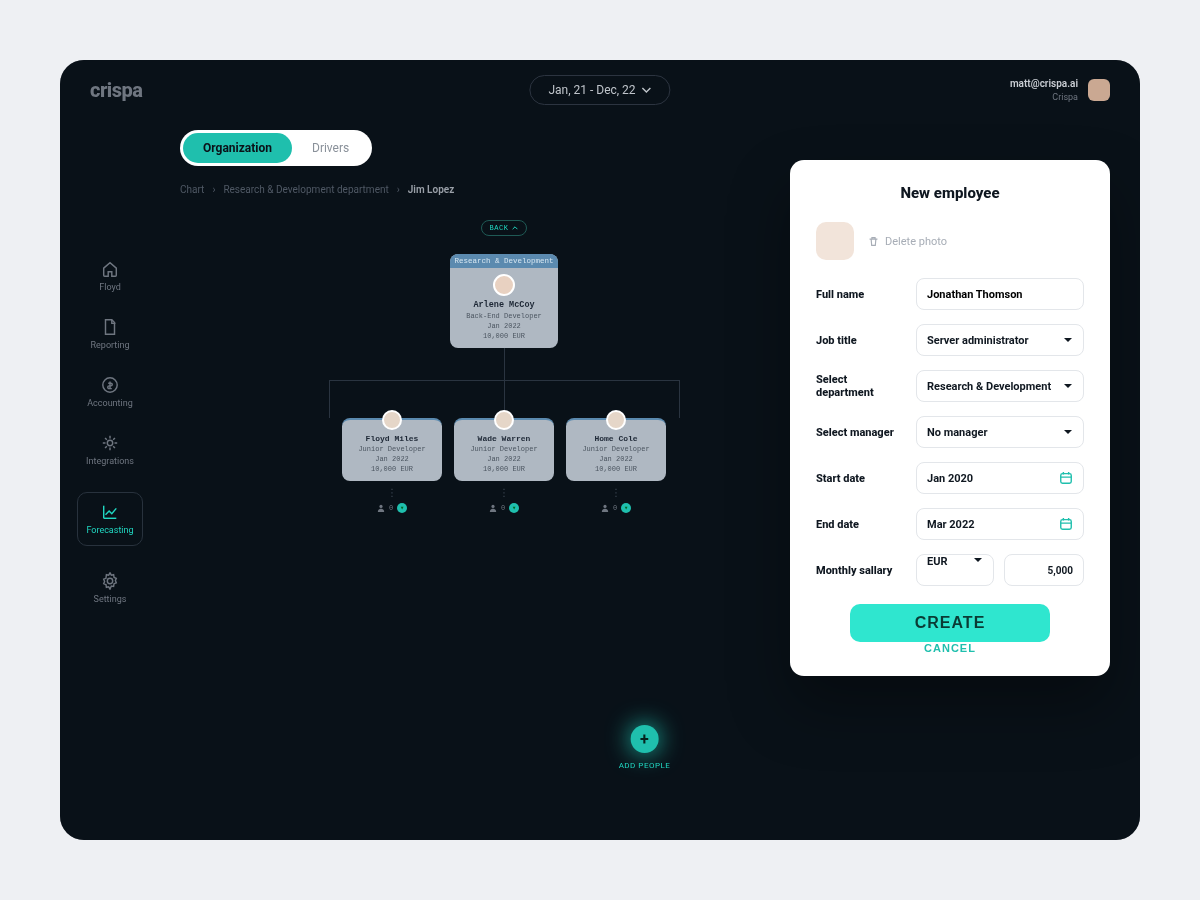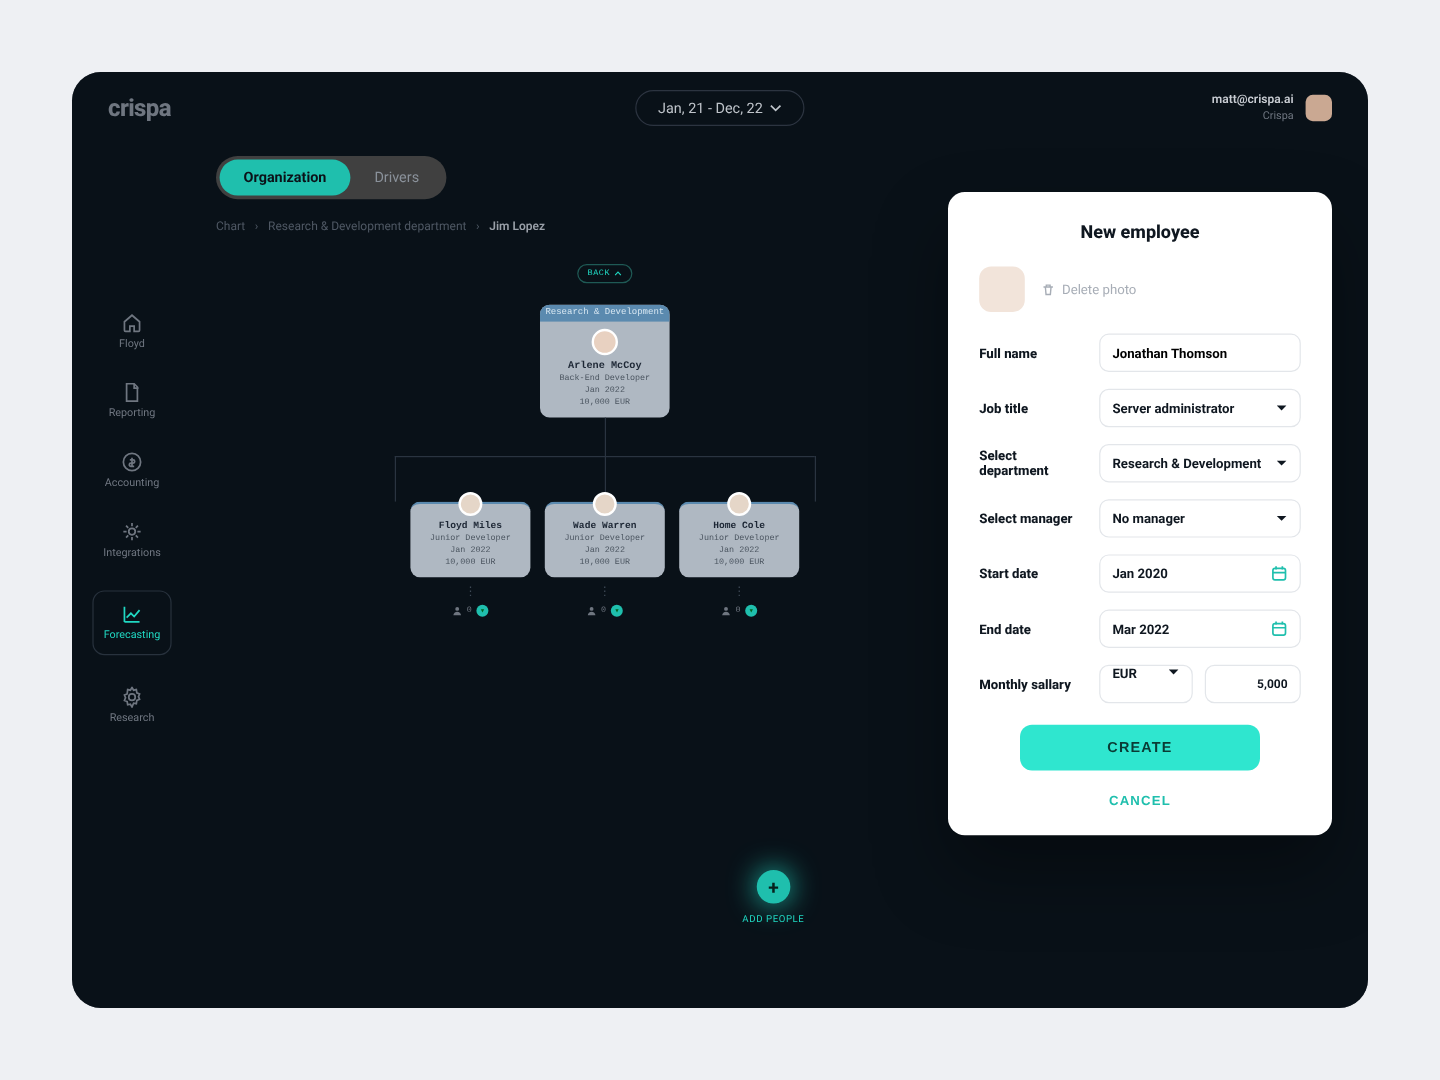--- a/index.html
+++ b/index.html
@@ -31,7 +31,7 @@
 
   
   .main { position: absolute; left: 120px; right: 0; top: 70px; bottom: 0; }
-  .tabs { display: flex; background: #404040; border-radius: 20px; width: fit-content; padding: 3px; }
+  .tabs { display: flex; background: #ffffff; border-radius: 20px; width: fit-content; padding: 3px; }
   .tab { font-size: 12px; padding: 8px 20px; border-radius: 18px; color: #8a919a; cursor: pointer; }
   .tab.active { background: #1fbfad; color: #0b1118; font-weight: 700; }
   .crumbs { margin-top: 18px; font-size: 10px; color: #4f5864; display: flex; gap: 8px; align-items: center; }

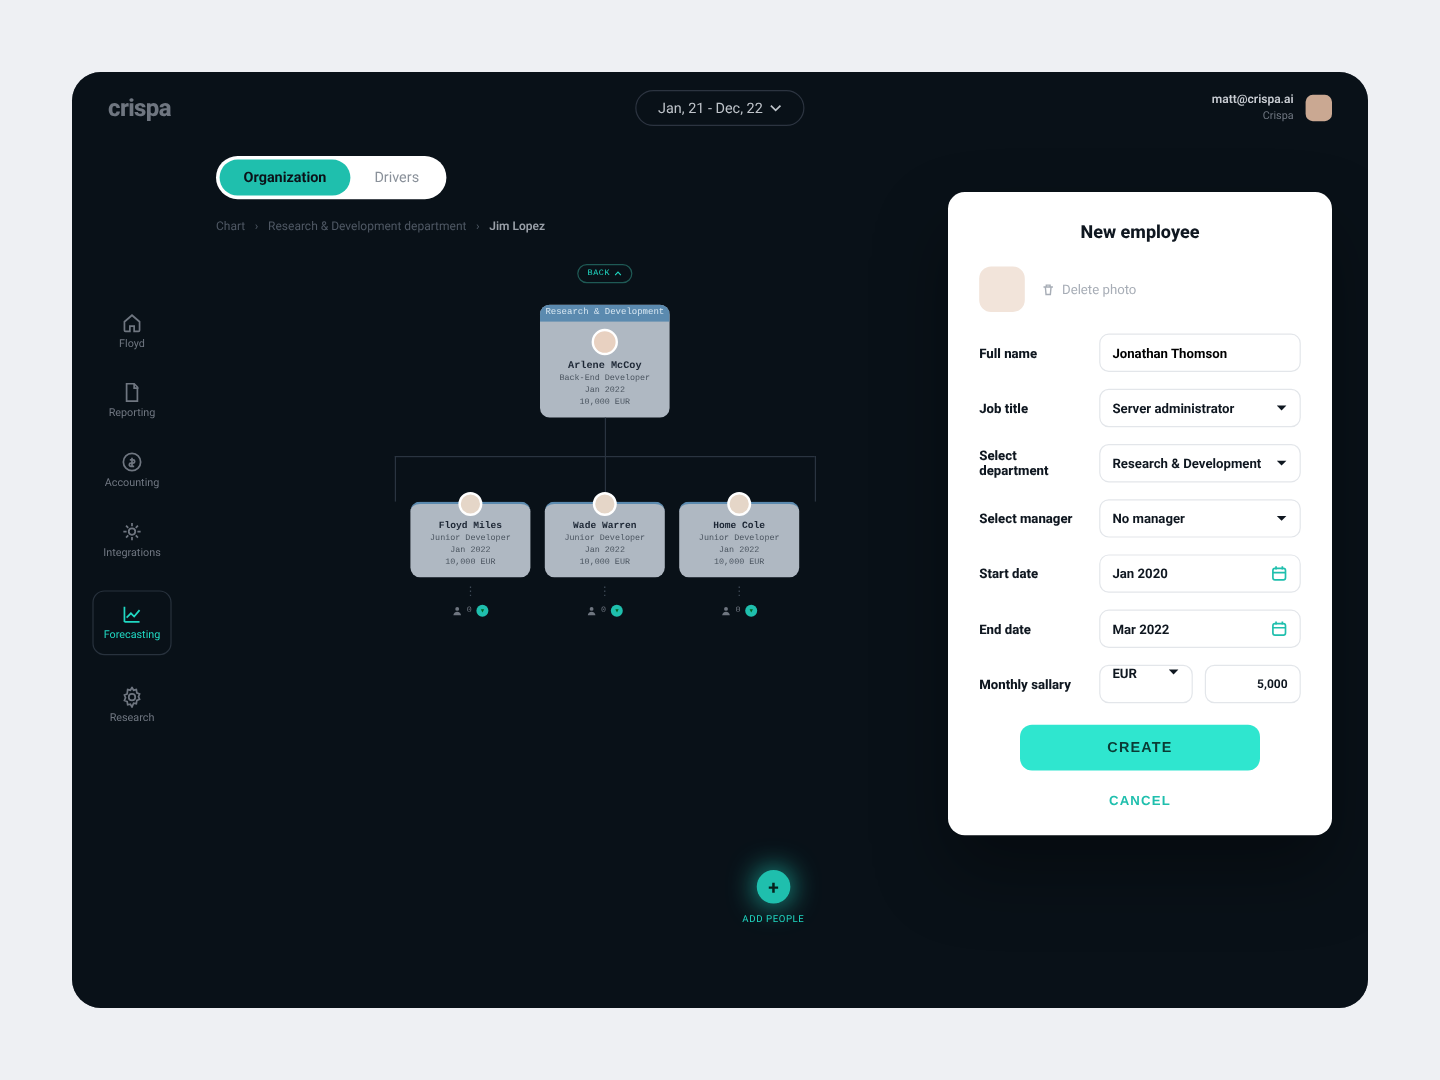--- a/index.html
+++ b/index.html
@@ -173,7 +173,7 @@
           <circle cx="10" cy="10" r="3"></circle>
           <path d="M10 1l1.5 2.5L14 3l.5 3 2.5 1-1 2.5 1 2.5-2.5 1-.5 3-2.5-.5L10 19l-1.5-2.5L6 17l-.5-3-2.5-1 1-2.5-1-2.5 2.5-1L6 3l2.5.5z"></path>
         </svg>
-      <span>Research</span>
+      <span>Settings</span>
     </div>
   </div>
 

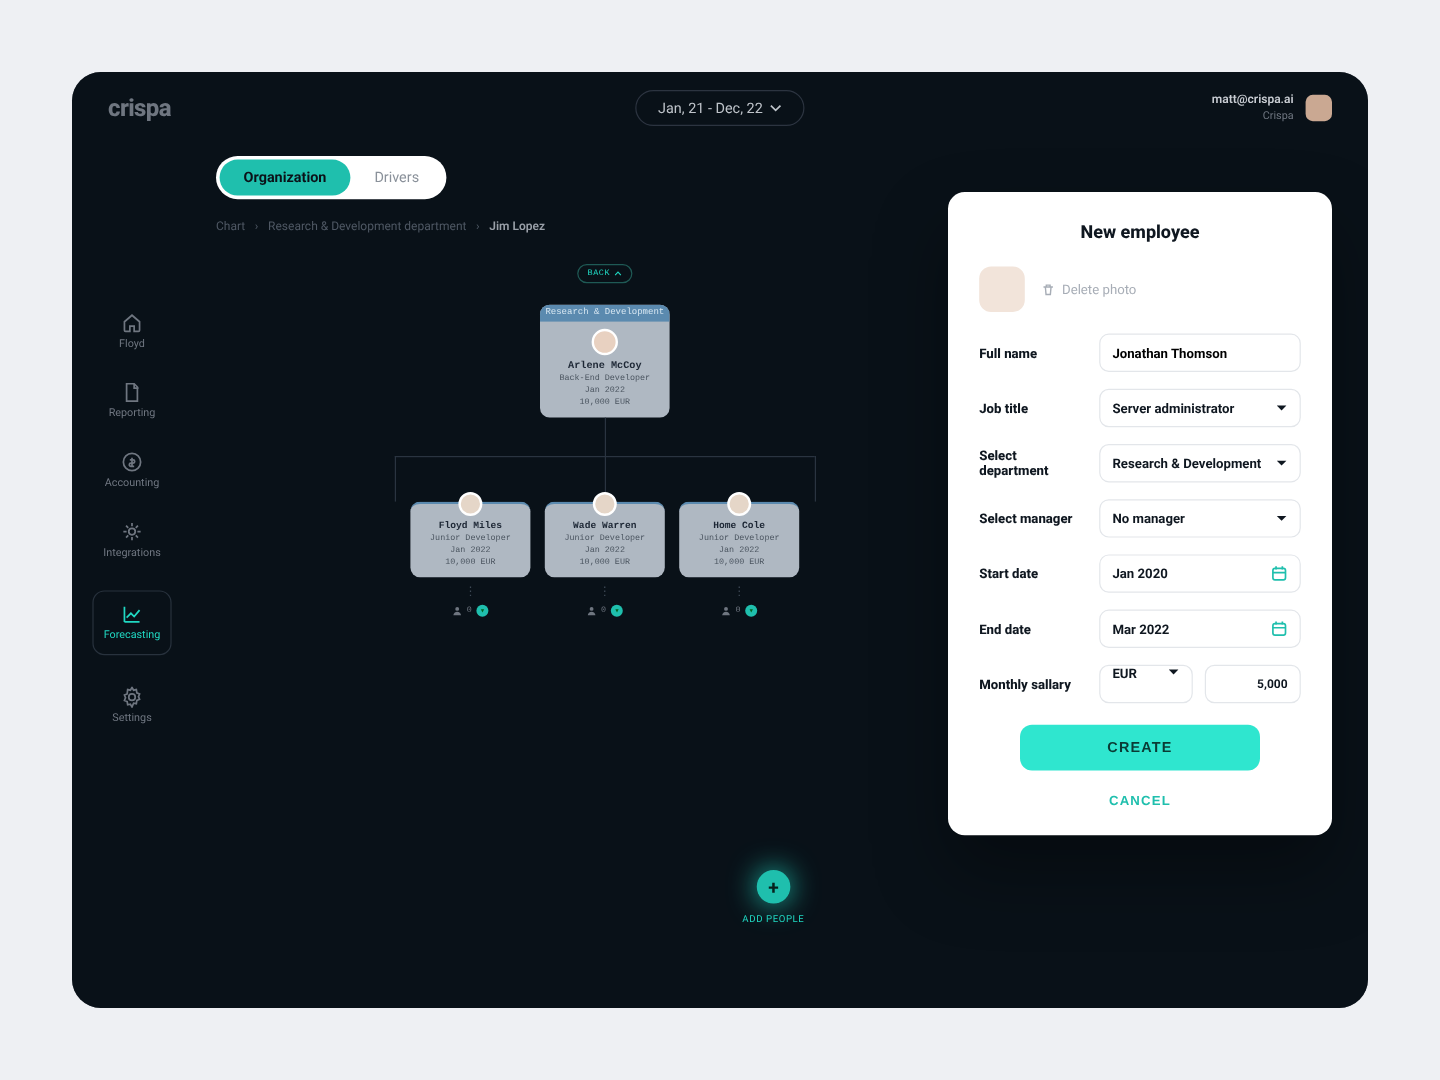--- a/index.html
+++ b/index.html
@@ -103,7 +103,7 @@
   .sal-val { width:80px; height:32px; border:1px solid #e3e6ea; border-radius:8px; display:flex; align-items:center; justify-content:flex-end; padding:0 10px; font-size:10px; font-weight:700; }
 
   .m-actions { margin-top:18px; }
-  .create-btn { display:block; margin:0 auto 20px; width:200px; height:38px; border:none; border-radius:10px; background:#2fe6cf; font-weight:800; letter-spacing:1px; font-size:12px; color:#0a3b34; cursor:pointer; }
+  .create-btn { display:block; margin:0 auto 0; width:200px; height:38px; border:none; border-radius:10px; background:#2fe6cf; font-weight:800; letter-spacing:1px; font-size:16px; color:#0a3b34; cursor:pointer; }
   .cancel-btn { display:block; margin:0 auto; background:none; border:none; font-weight:800; letter-spacing:1px; font-size:11px; color:#1fbfad; cursor:pointer; }
 
   svg { display:block; }

